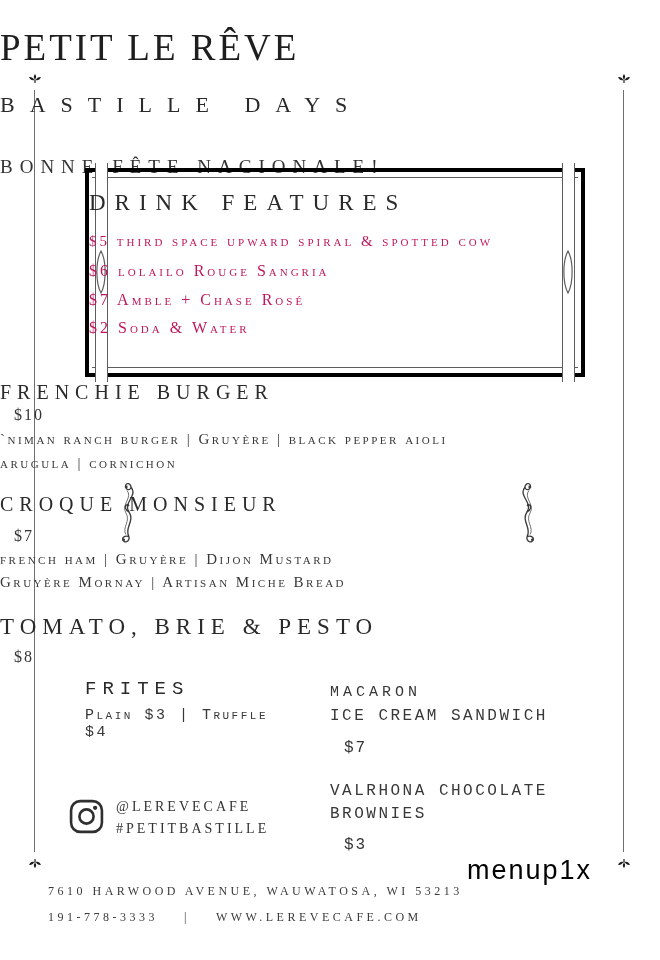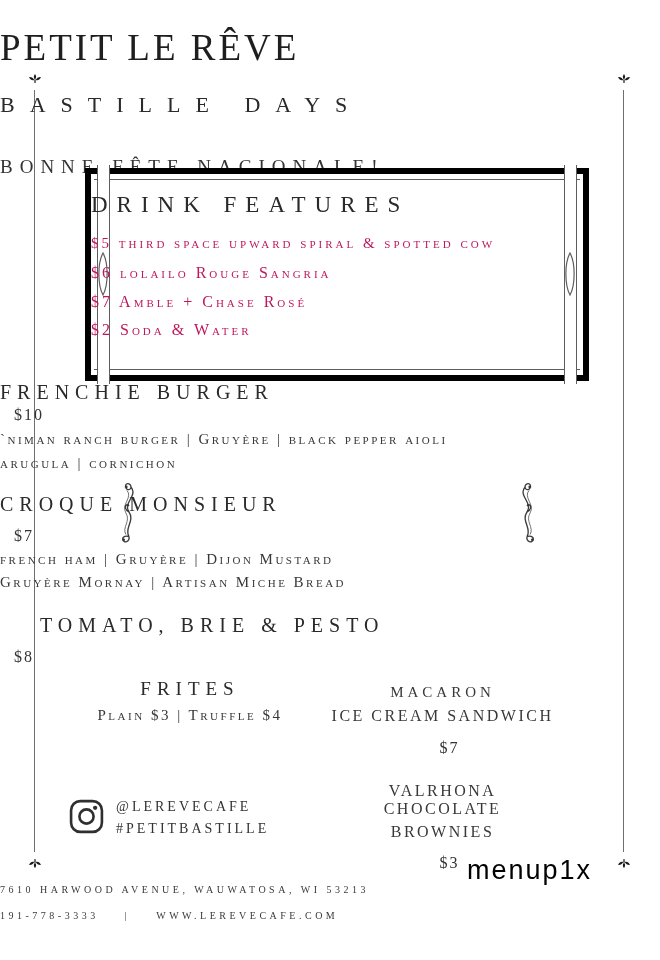--- a/index.html
+++ b/index.html
@@ -18,7 +18,7 @@
   .finial.top{top:4px;}
   .finial.bottom{bottom:2px;transform:rotate(180deg);}
   
-  .drink-box{left:85px;top:168px;width:492px;height:201px;border:6px solid #000000;}
+  .drink-box{left:85px;top:168px;width:492px;height:201px;border:4px solid #000000;}
   .drink-inner{position:absolute;left:3px;right:3px;top:5px;bottom:5px;border-top:1px solid #5d5d5d;border-bottom:1px solid #5d5d5d;}
   .box-col{position:absolute;width:11px;top:-9px;height:219px;border-left:1px solid #5d5d5d;border-right:1px solid #5d5d5d;background:#fff;}
   .box-col.left{left:6px;}

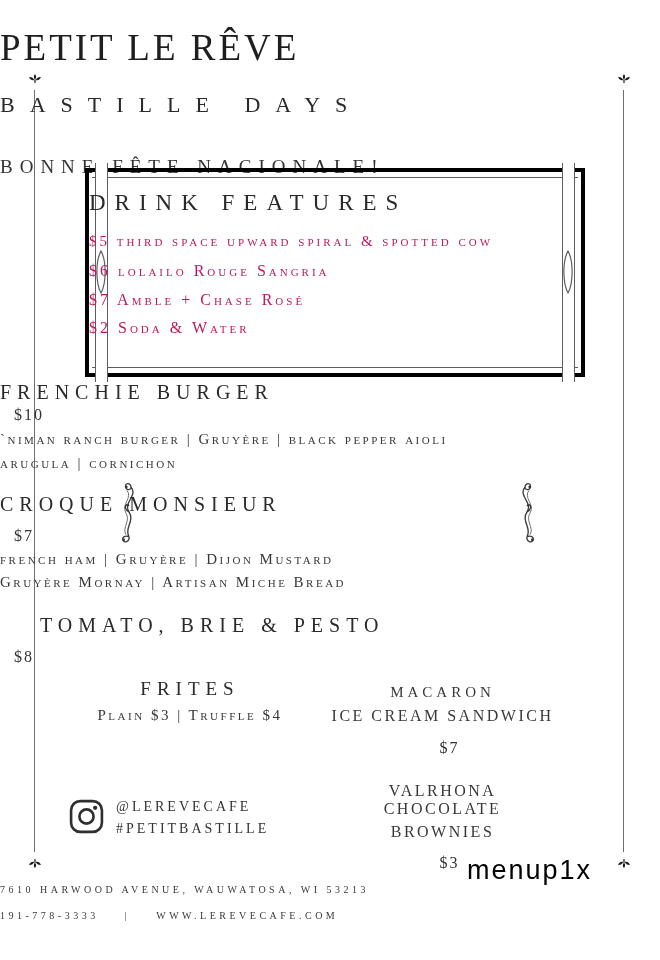--- a/index.html
+++ b/index.html
@@ -142,7 +142,7 @@
 <div class="abs center desc sc" style="top:551px;">french ham | Gruyère | Dijon Mustard</div>
 <div class="abs center desc sc" style="top:574px;">Gruyère Mornay | Artisan Miche Bread</div>
 
-<div class="abs center sect-name" style="top:614px;font-size:20px;padding-left:40px;">TOMATO, BRIE &amp; PESTO</div>
+<div class="abs center sect-name" style="top:614px;font-size:23px;">TOMATO, BRIE &amp; PESTO</div>
 <div class="abs center price" style="top:648px;">$8</div>
 
 <div class="col-block" style="left:85px;top:678px;width:210px;">

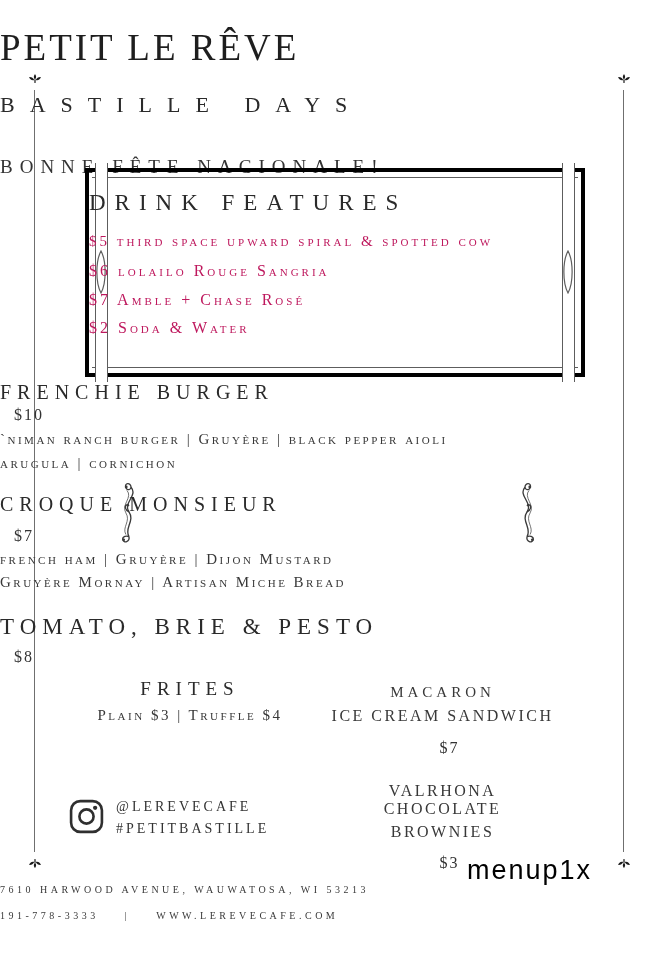--- a/index.html
+++ b/index.html
@@ -32,7 +32,7 @@
   .desc{font-size:15px;letter-spacing:2.5px;color:#383838;}
   .flourish{position:absolute;width:36px;height:72px;}
   
-  .col-block{position:absolute;text-align:center;}
+  .col-block{position:absolute;font-family:Liberation Mono, monospace;}
   .social-handle{font-size:14px;letter-spacing:3px;color:#333;}
   .watermark{font-family:"Liberation Sans", sans-serif;font-size:27px;letter-spacing:2px;color:#000000;}
   .footer-line{font-size:10px;letter-spacing:3.5px;color:#3a3a3a;}

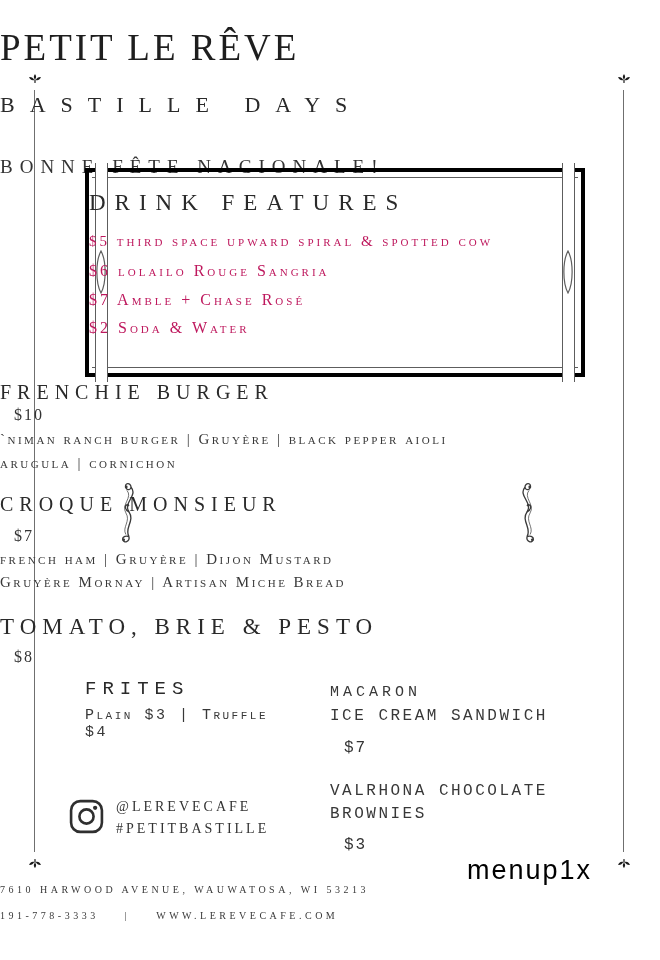--- a/index.html
+++ b/index.html
@@ -35,7 +35,7 @@
   .col-block{position:absolute;font-family:Liberation Mono, monospace;}
   .social-handle{font-size:14px;letter-spacing:3px;color:#333;}
   .watermark{font-family:"Liberation Sans", sans-serif;font-size:27px;letter-spacing:2px;color:#000000;}
-  .footer-line{font-size:10px;letter-spacing:3.5px;color:#3a3a3a;}
+  .footer-line{font-size:12px;letter-spacing:3.5px;color:#3a3a3a;padding-left:48px;}
   .footer-sep{margin:0 26px;}
 </style>
 </head>

